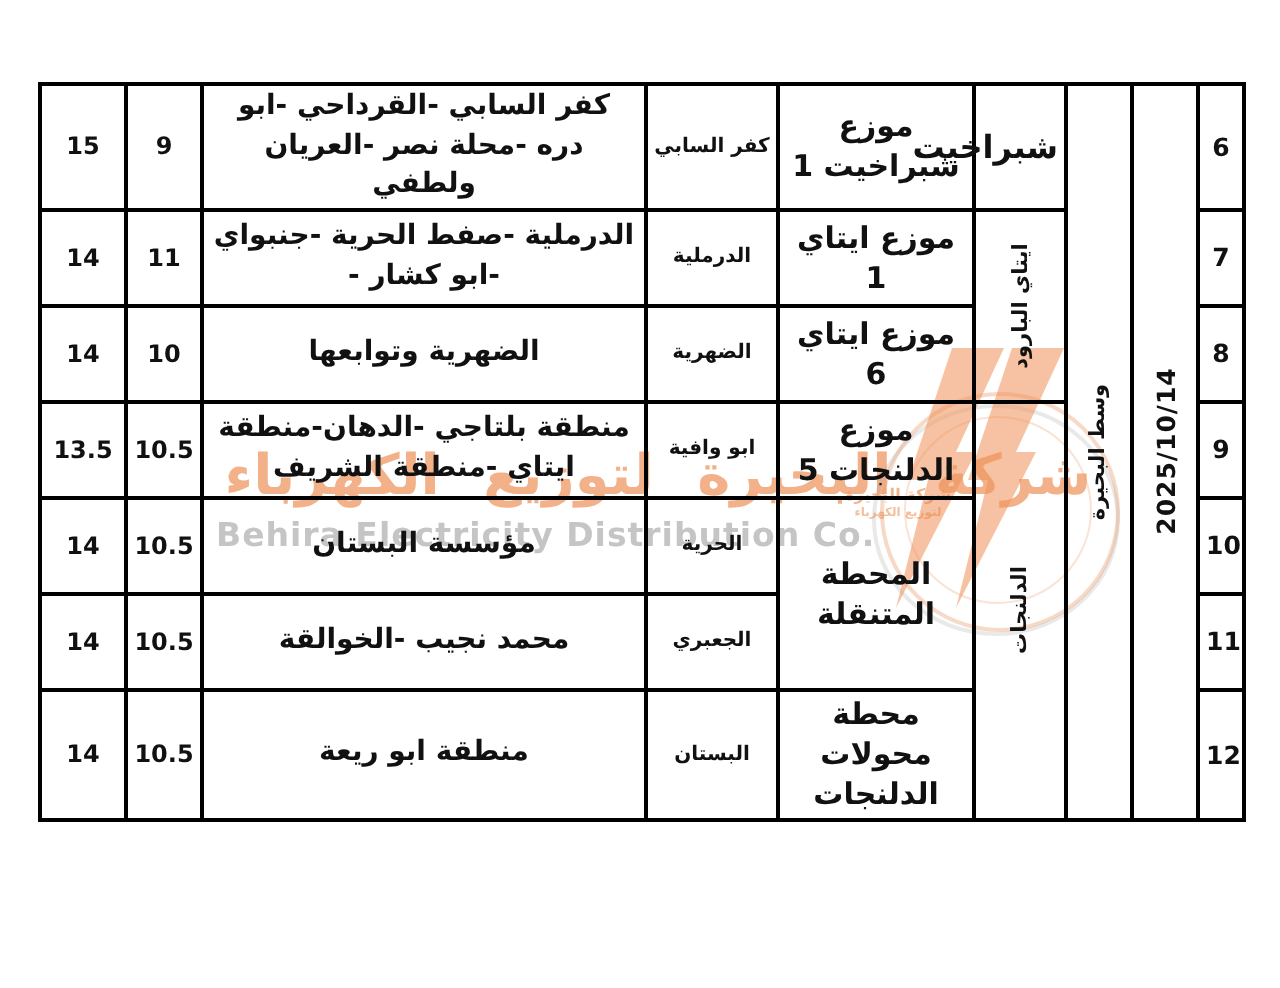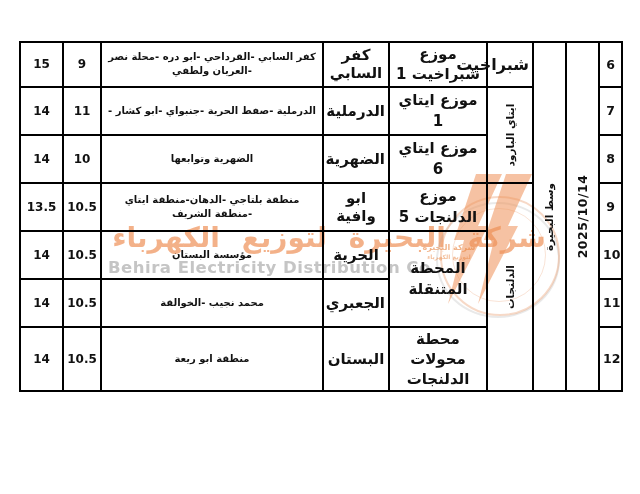--- a/index.html
+++ b/index.html
@@ -43,7 +43,7 @@
   tr.r-mid{height:48px;}
   tr.r-last{height:43px;}
   td.num{font-size:12px;}
-  td.areas{font-size:10px;line-height:1.4;}
+  td.areas{font-size:14px;line-height:1.4;}
   td.station{font-size:15px;}
   td.feeder{font-size:15px;line-height:1.35;text-align:center;}
   td.region-h{font-size:16px;}

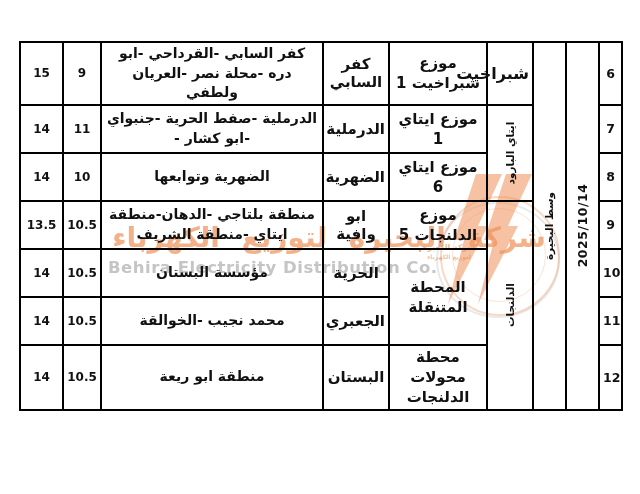--- a/index.html
+++ b/index.html
@@ -44,7 +44,7 @@
   tr.r-last{height:43px;}
   td.num{font-size:12px;}
   td.areas{font-size:14px;line-height:1.4;}
-  td.station{font-size:15px;}
+  td.station{font-size:10px;}
   td.feeder{font-size:15px;line-height:1.35;text-align:center;}
   td.region-h{font-size:16px;}
   td.rowno{font-size:12.5px;}

